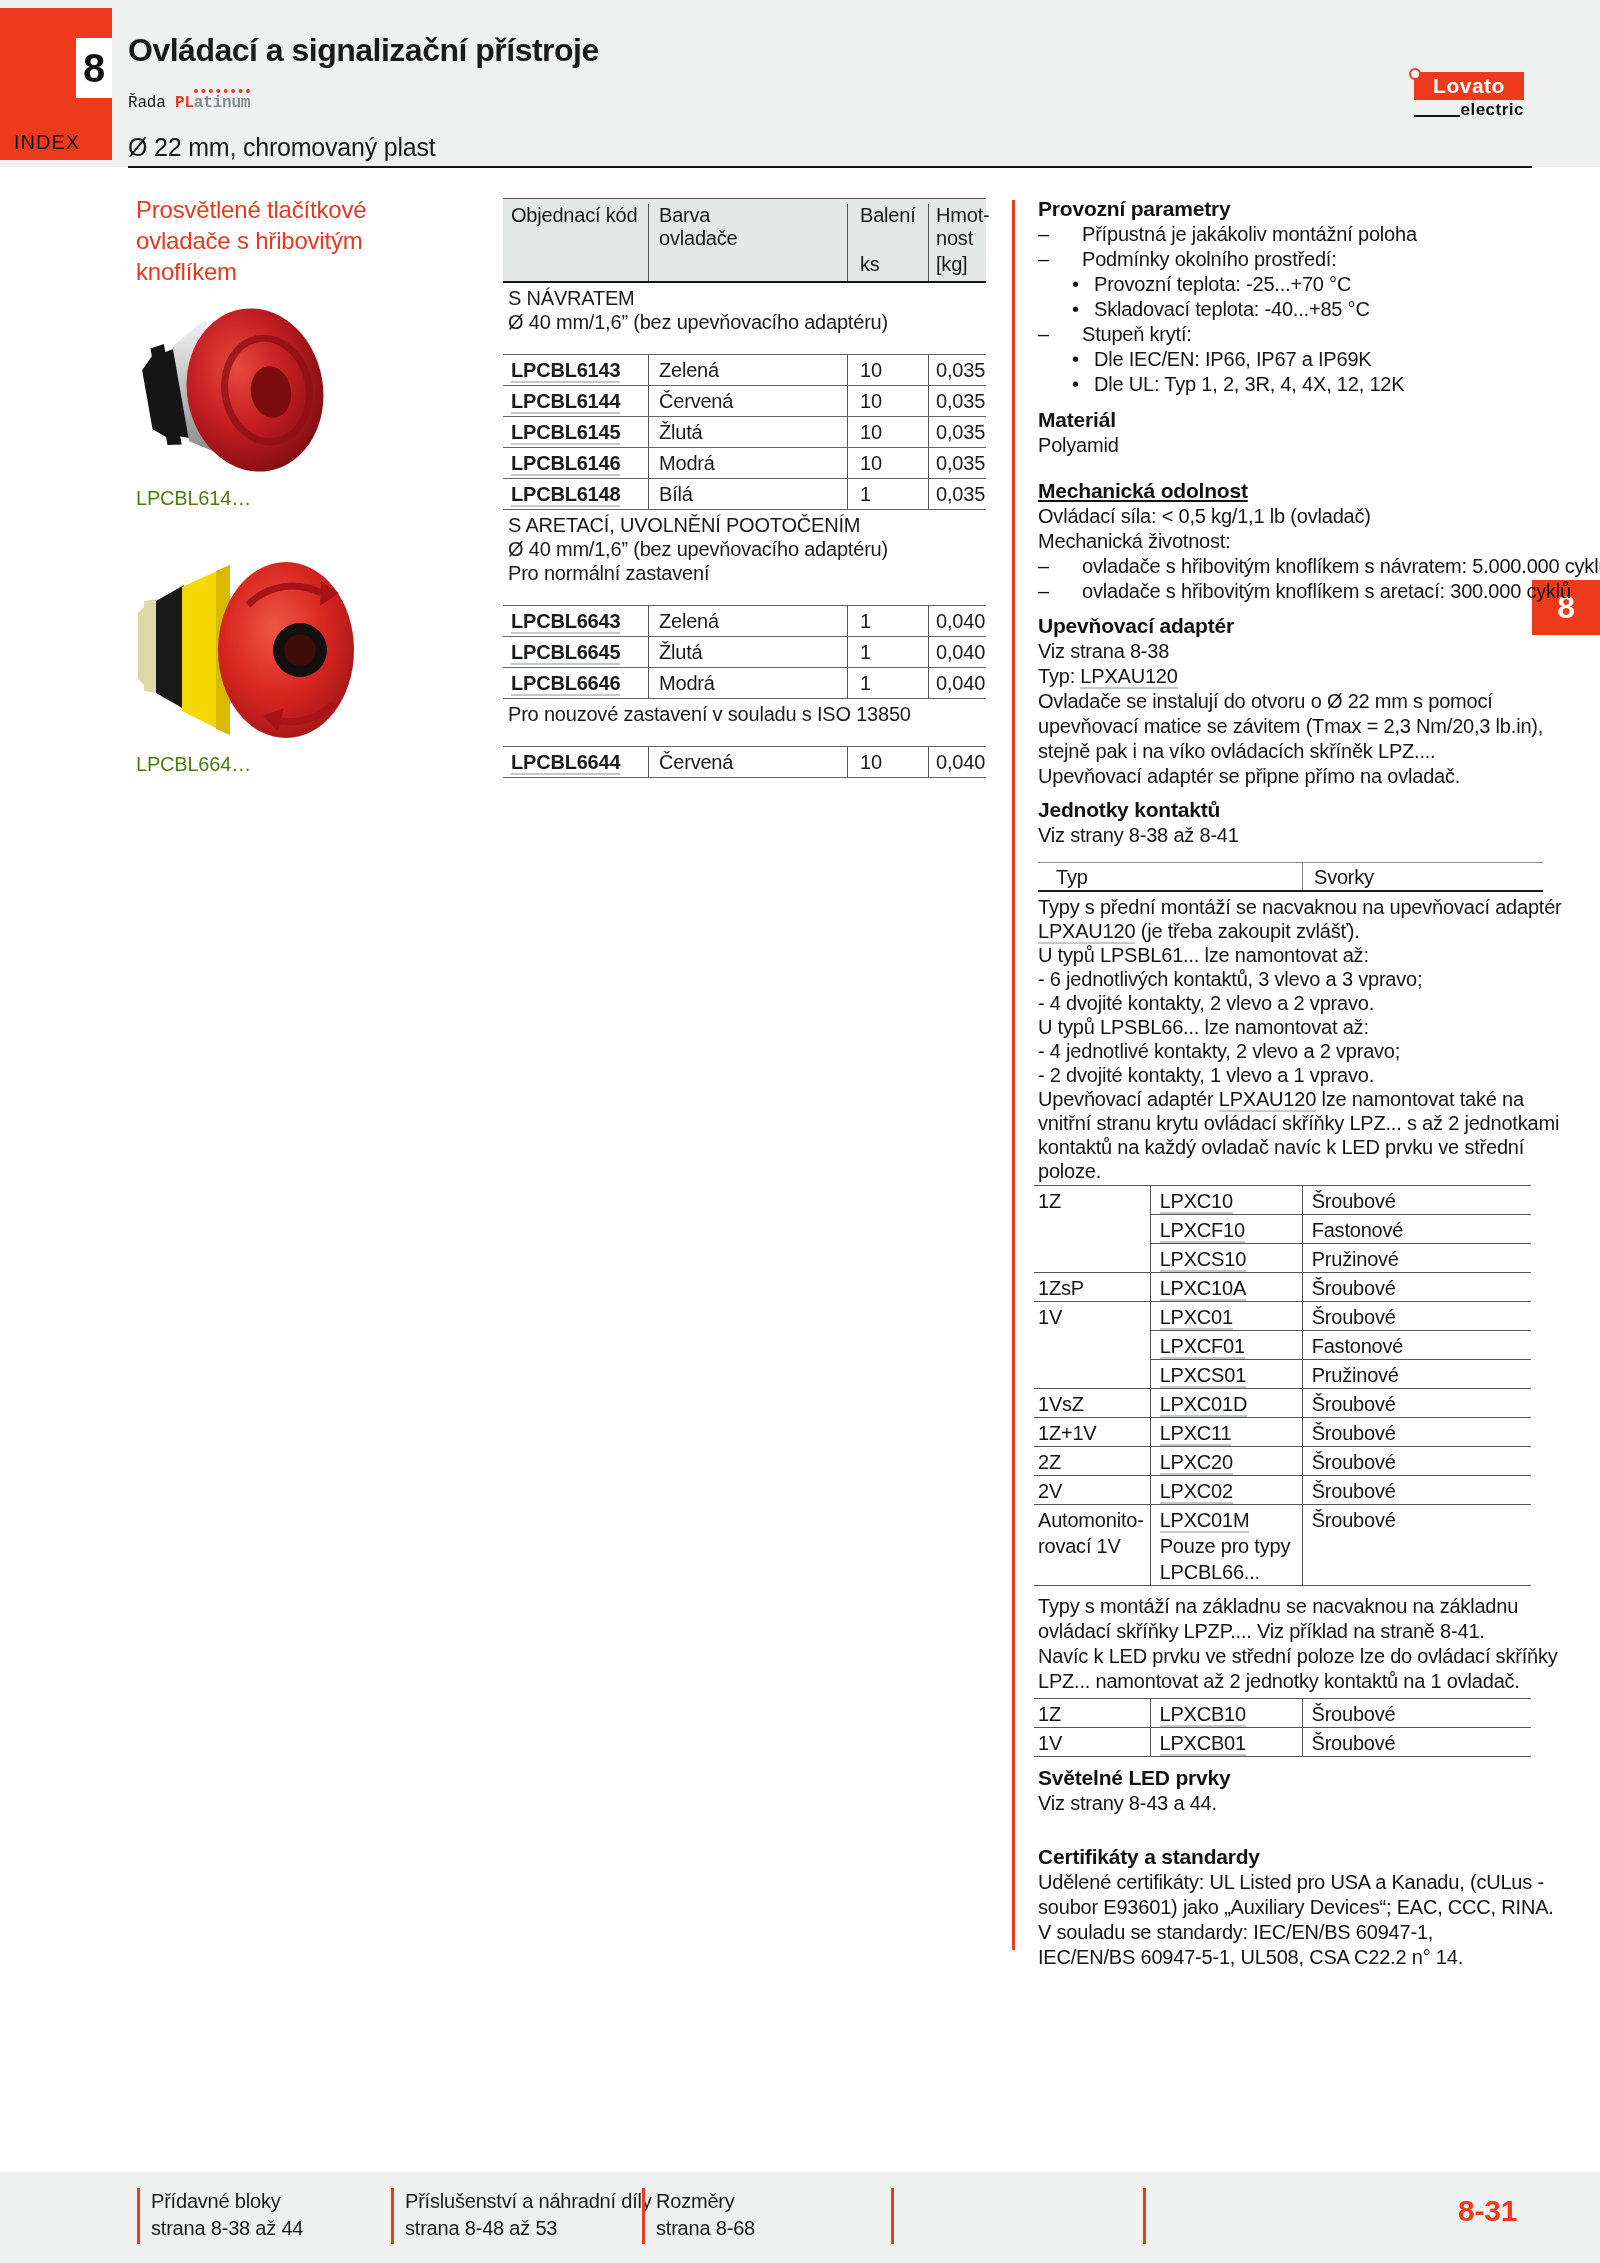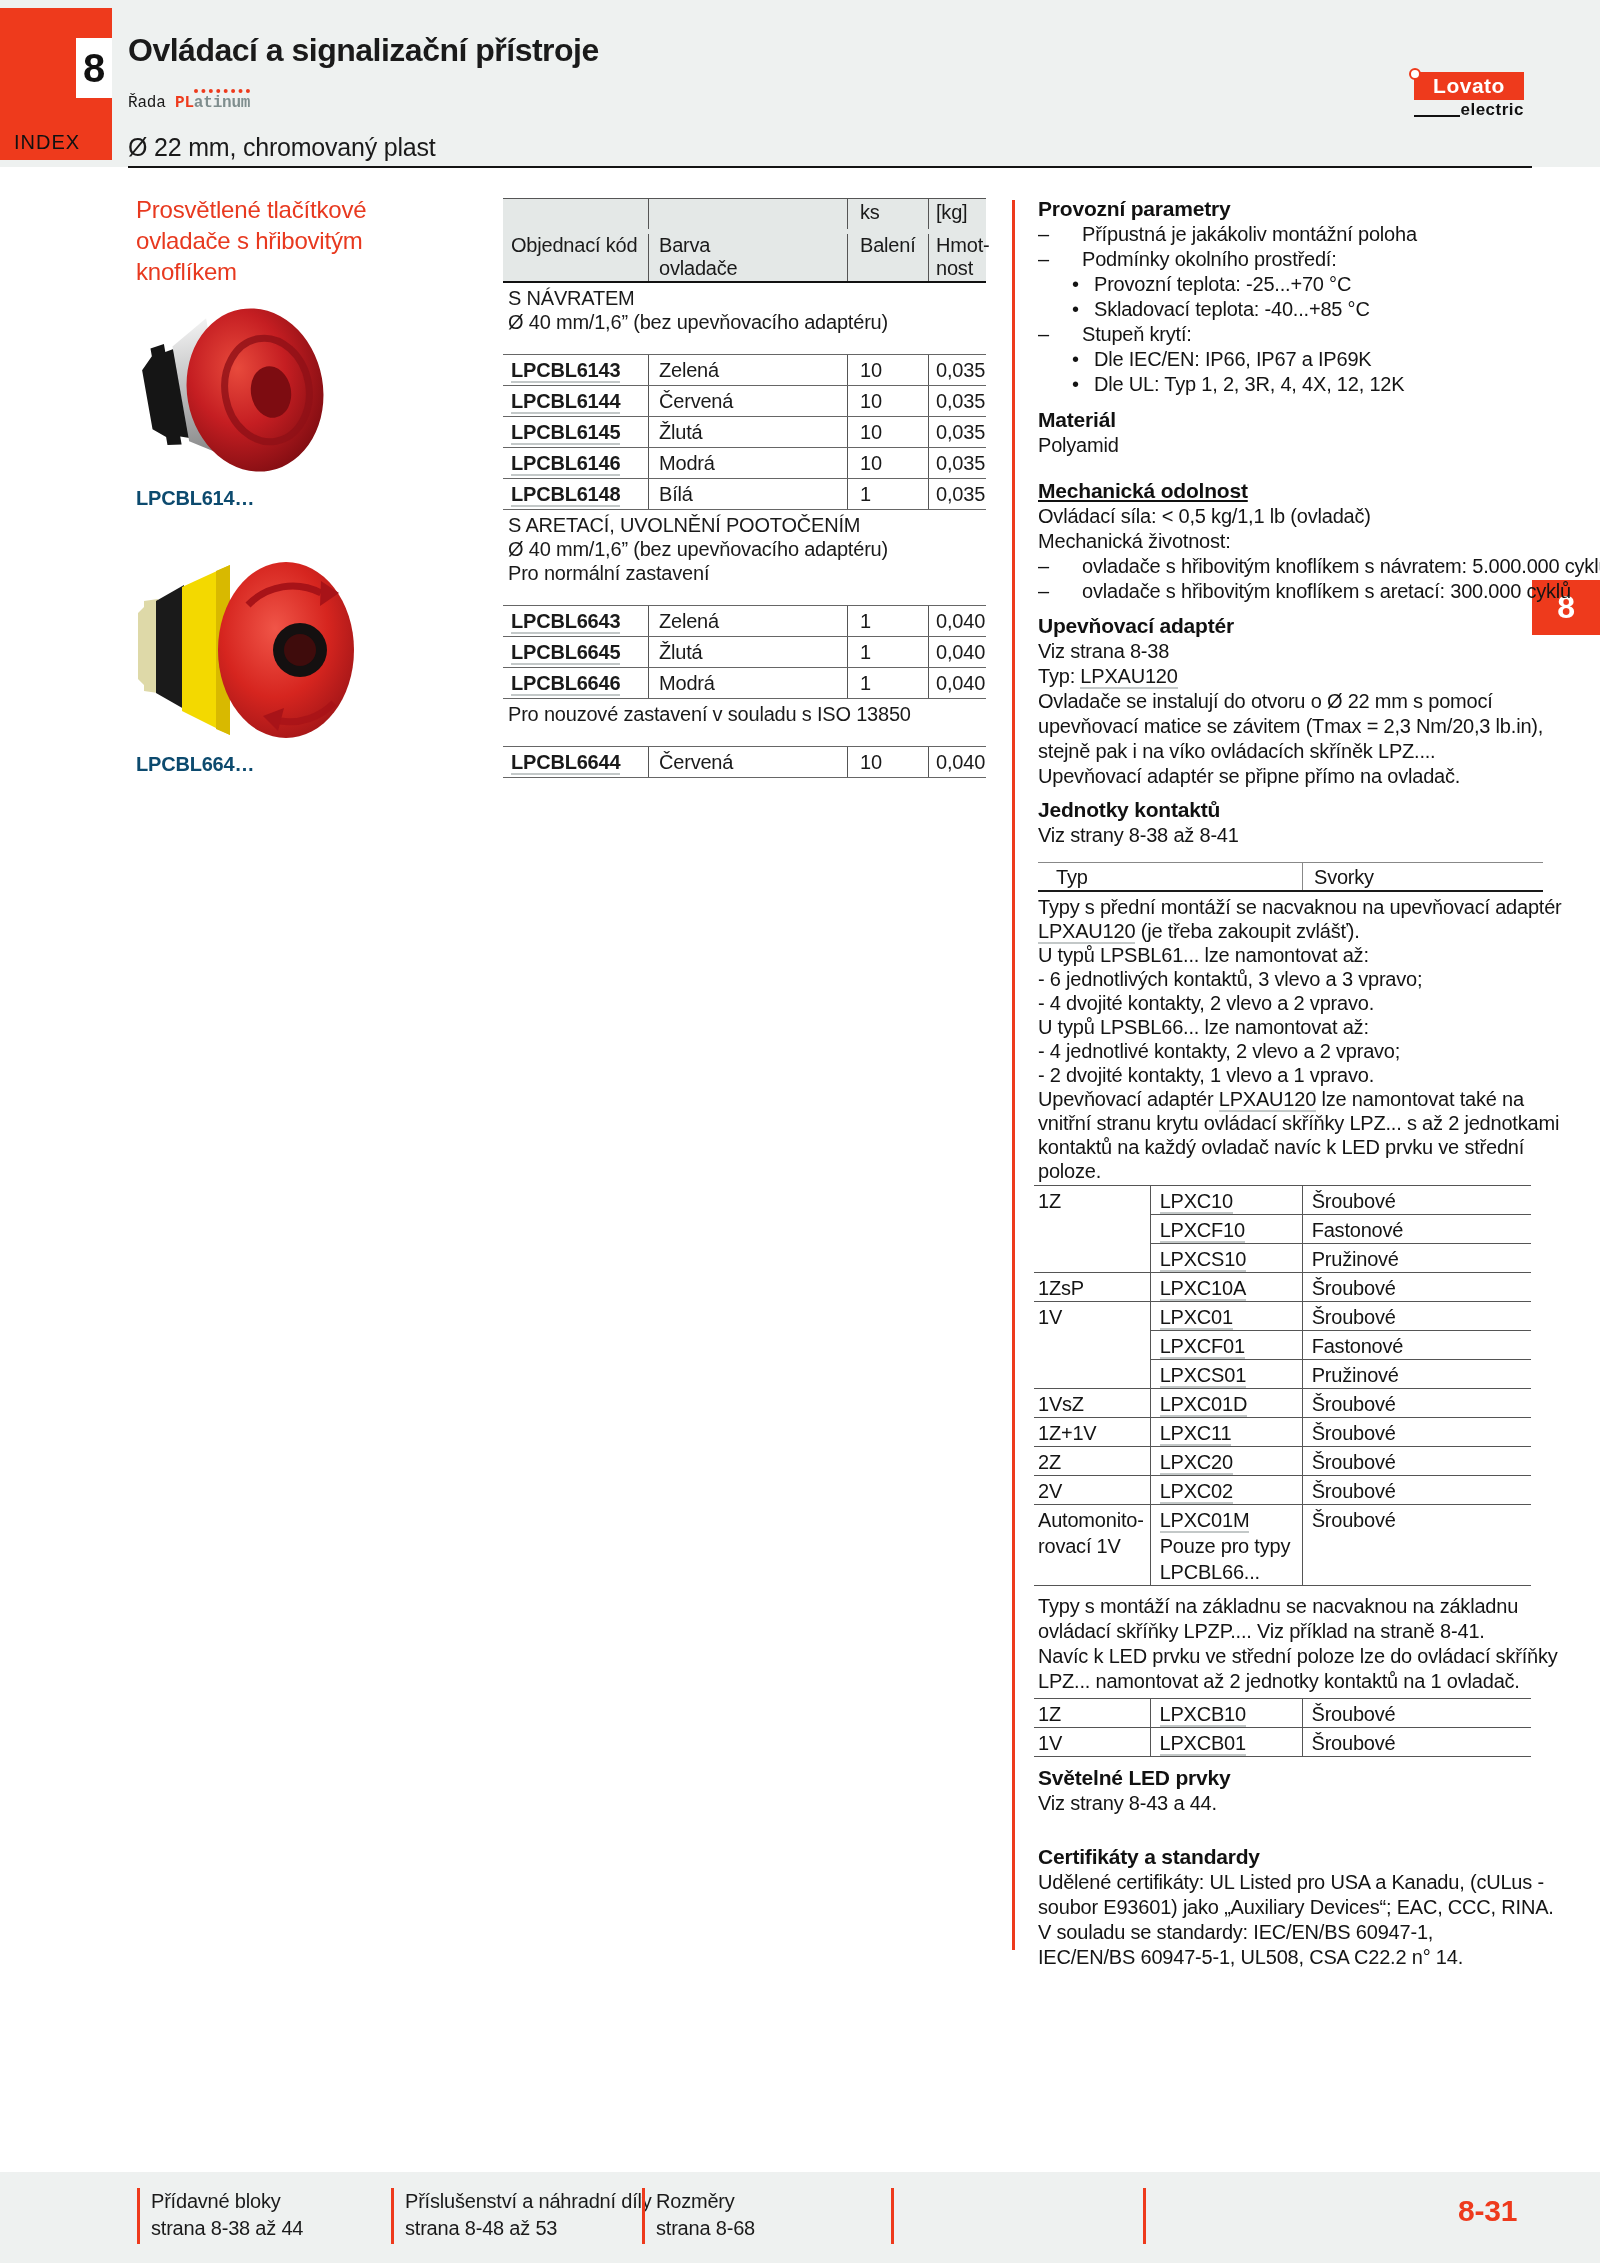--- a/index.html
+++ b/index.html
@@ -170,12 +170,6 @@
 
   <div class="order-table">
     <div class="ot-head">
-      <div class="ot-row ot-hrow2">
-        <div class="c1"></div>
-          <div class="c2"></div>
-        <div class="c3">ks</div>
-        <div class="c4">[kg]</div>
-      </div>
       <div class="ot-row ot-hrow1">
         <div class="c1">Objednací kód</div>
         <div class="c2">
@@ -187,6 +181,12 @@
           <div>Hmot-</div>
           <div>nost</div>
         </div>
+      </div>
+      <div class="ot-row ot-hrow2">
+        <div class="c1"></div>
+          <div class="c2"></div>
+        <div class="c3">ks</div>
+        <div class="c4">[kg]</div>
       </div>
     </div>
 

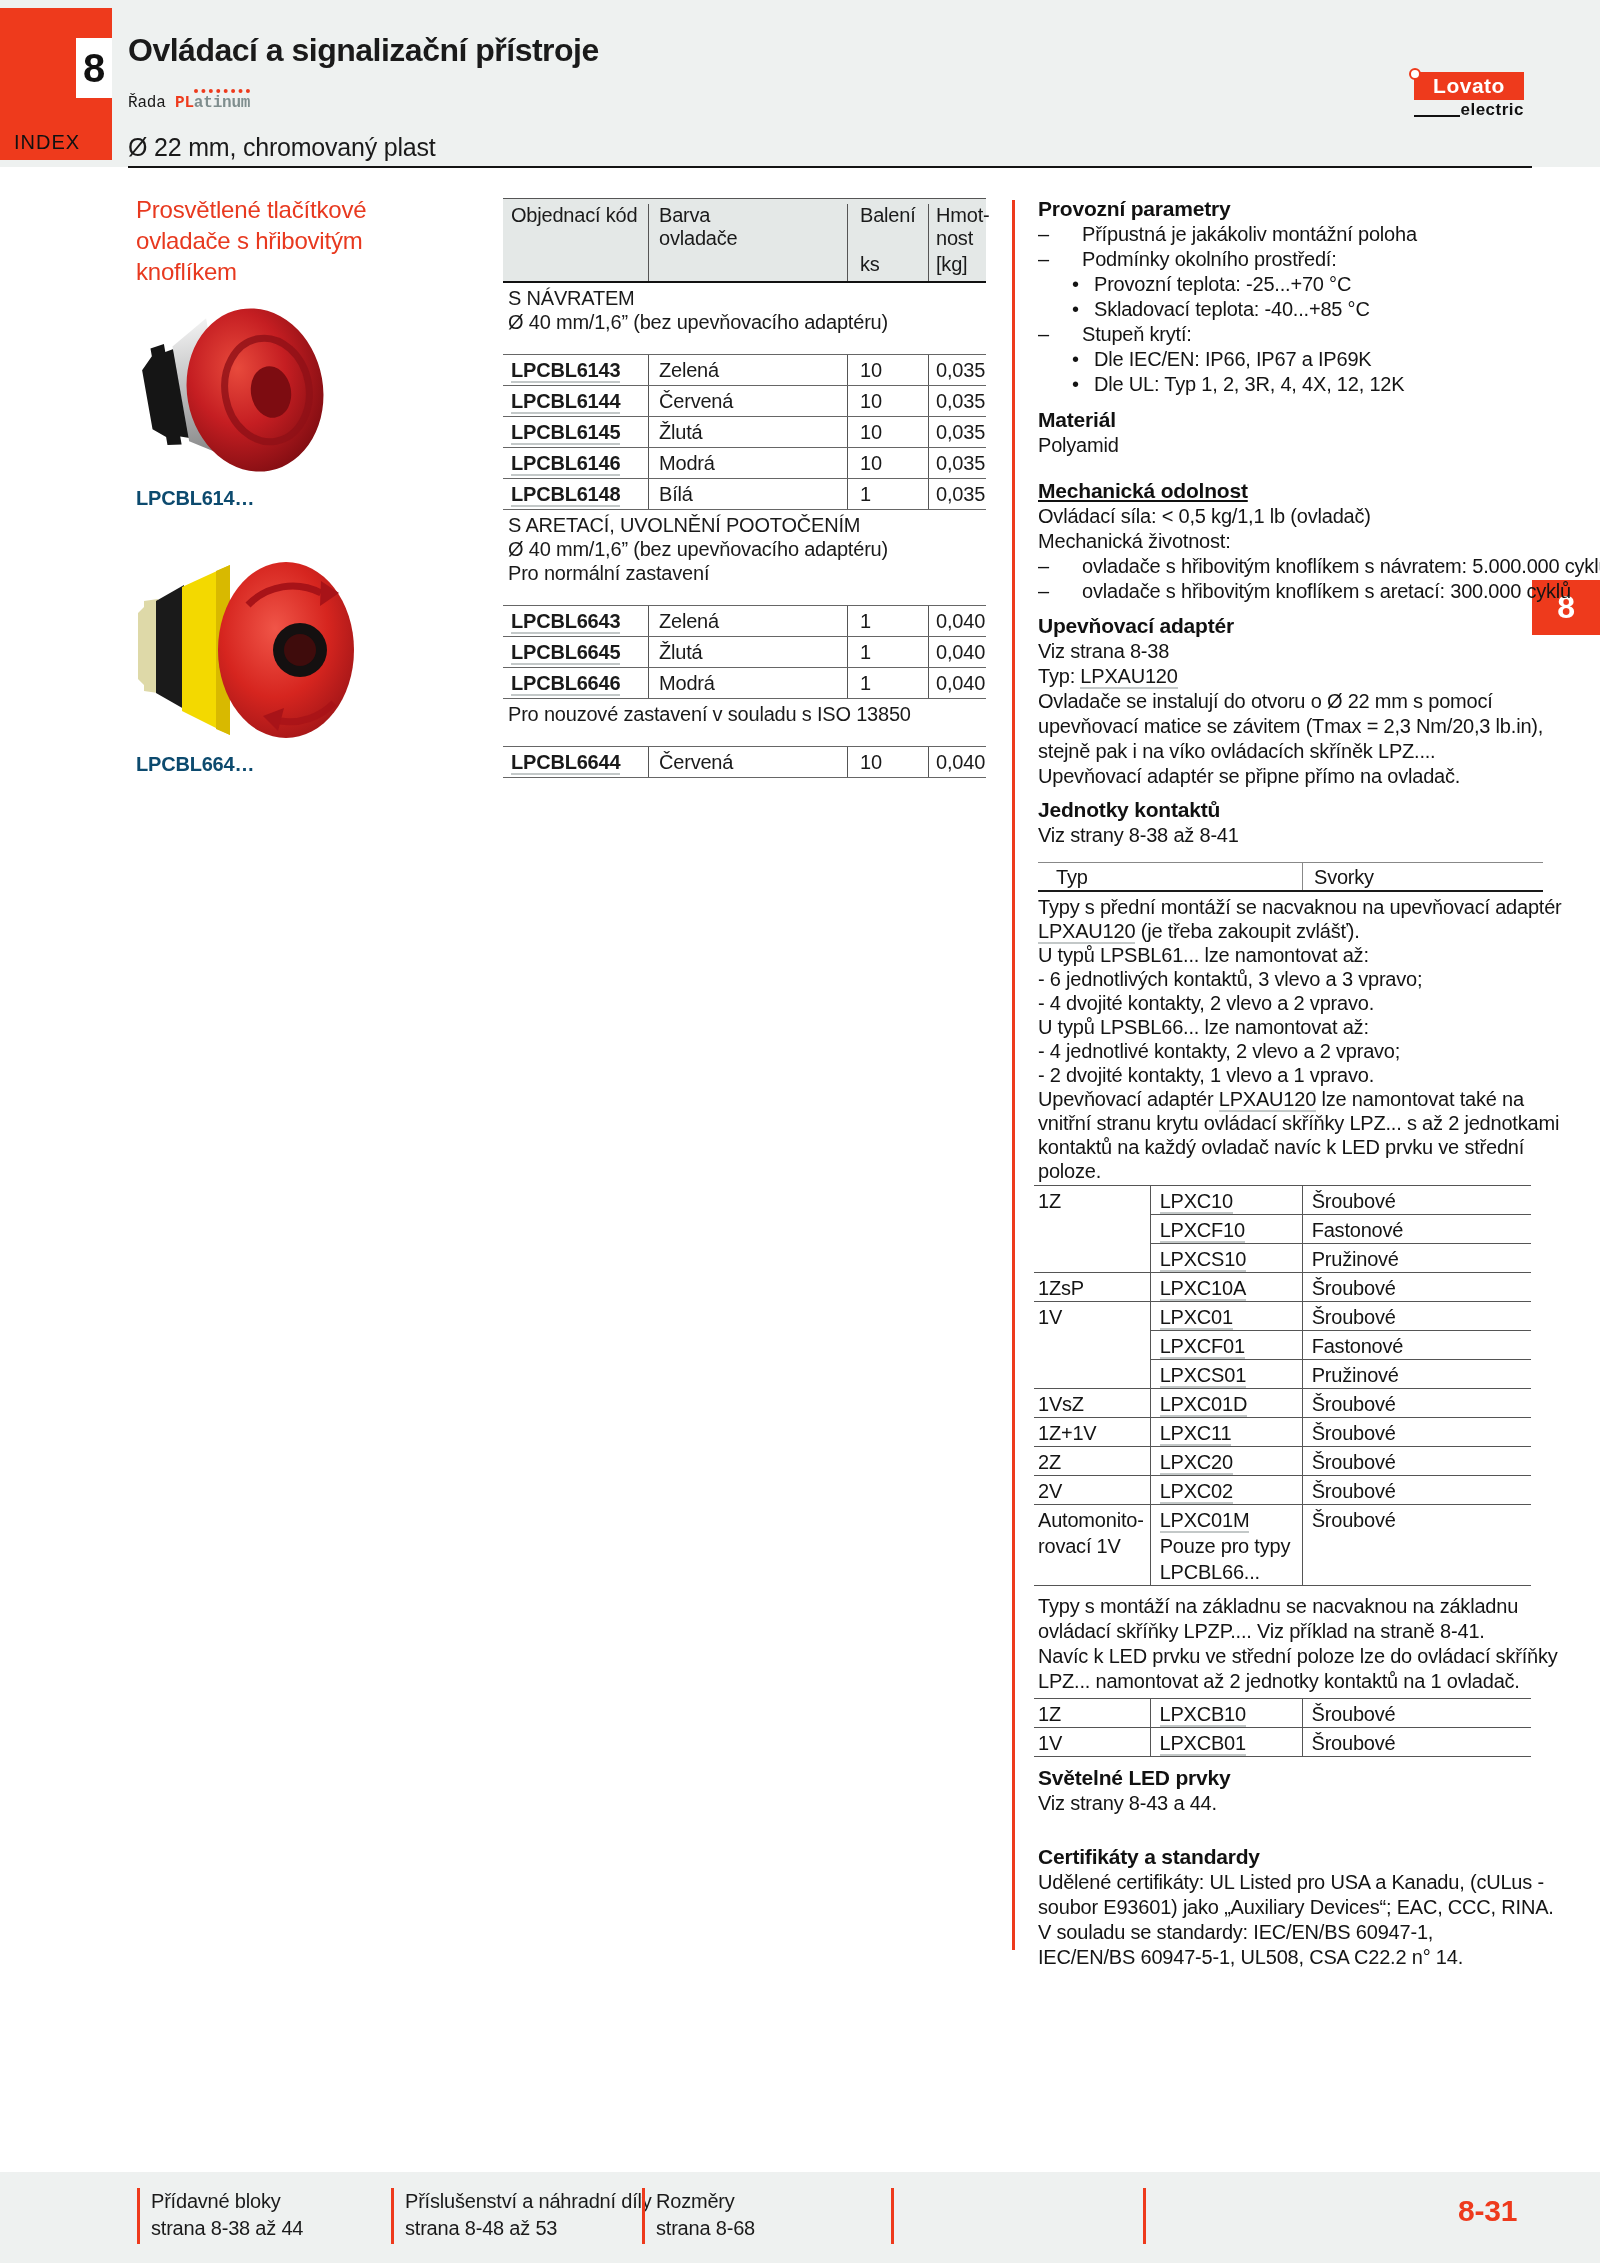--- a/index.html
+++ b/index.html
@@ -32,7 +32,7 @@
   .left-heading{position:absolute;left:136px;top:194px;font-size:24px;font-weight:normal;color:#e8391f;line-height:31px;white-space:nowrap;}
   .img1{position:absolute;left:133px;top:298px;width:195px;height:190px;}
   .img2{position:absolute;left:128px;top:553px;width:230px;height:198px;}
-  .img-cap{position:absolute;left:136px;font-size:20px;font-weight:bold;color:#0c4a6e;}
+  .img-cap{position:absolute;left:136px;font-size:20px;font-weight:normal;color:#4d7c0f;}
   .cap1{top:487px;}
   .cap2{top:753px;}
 

